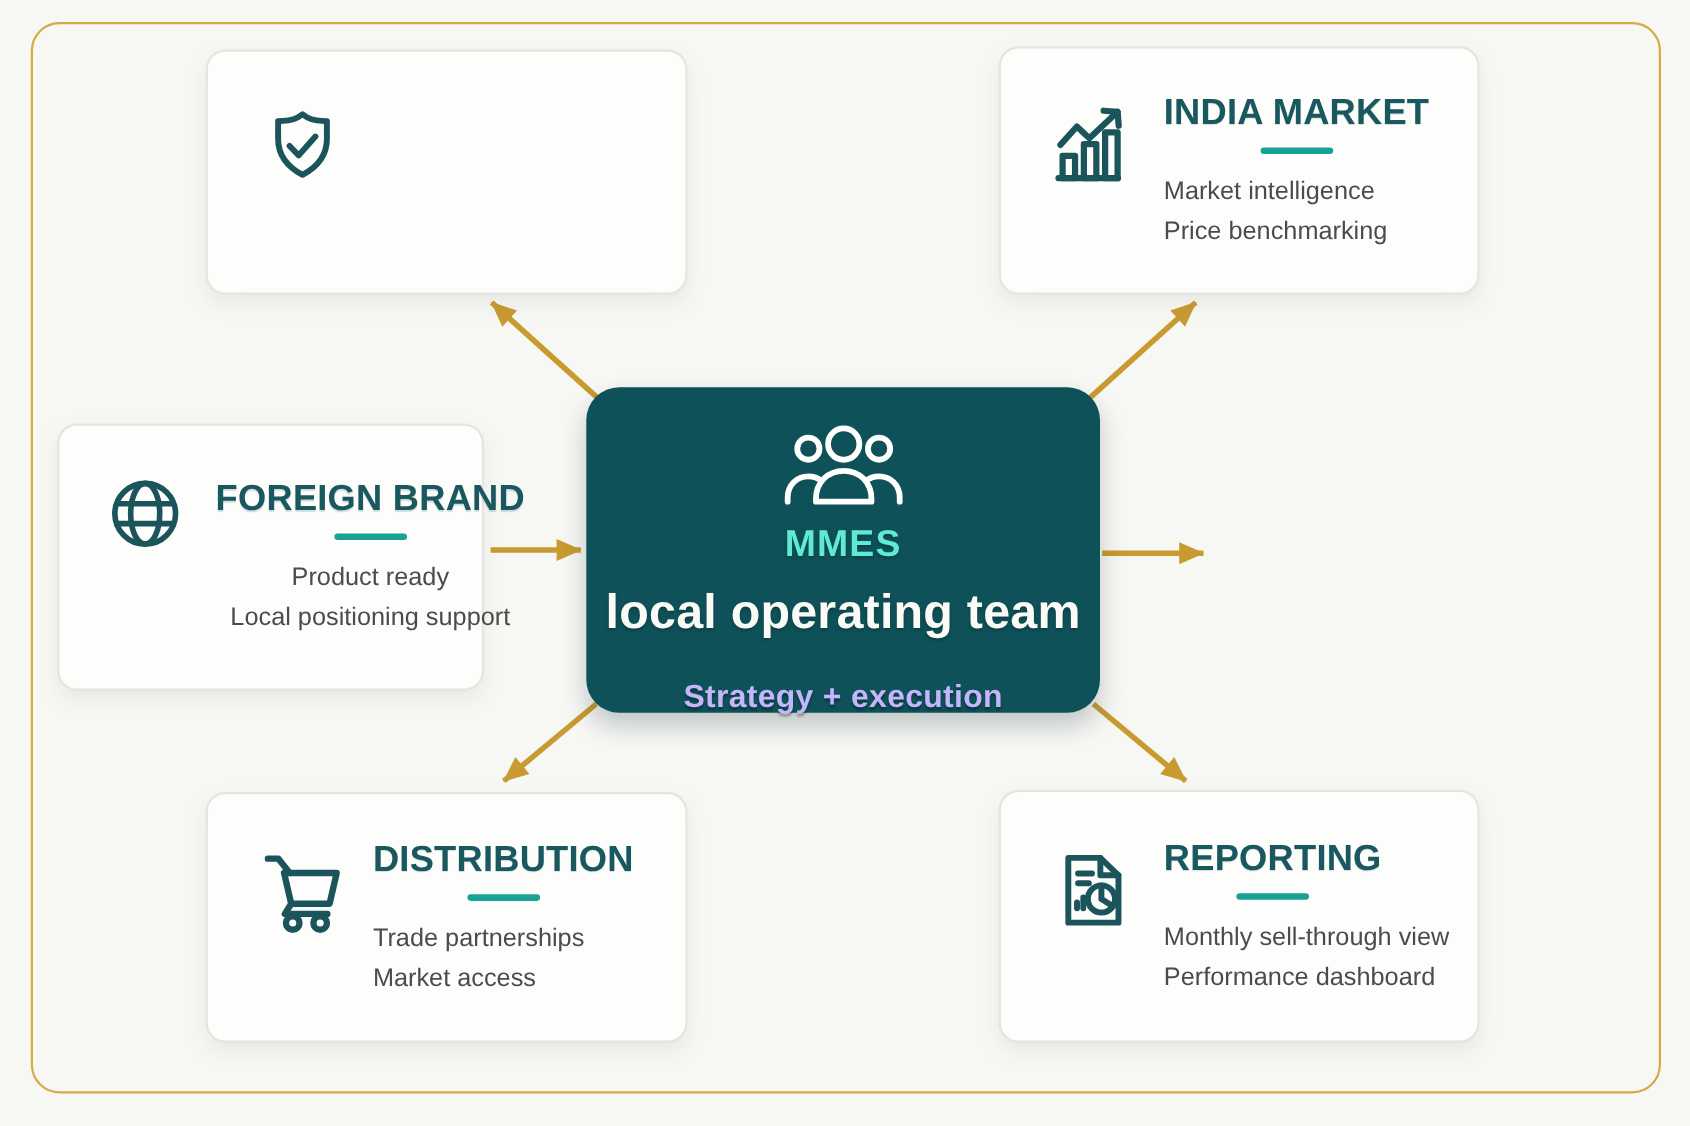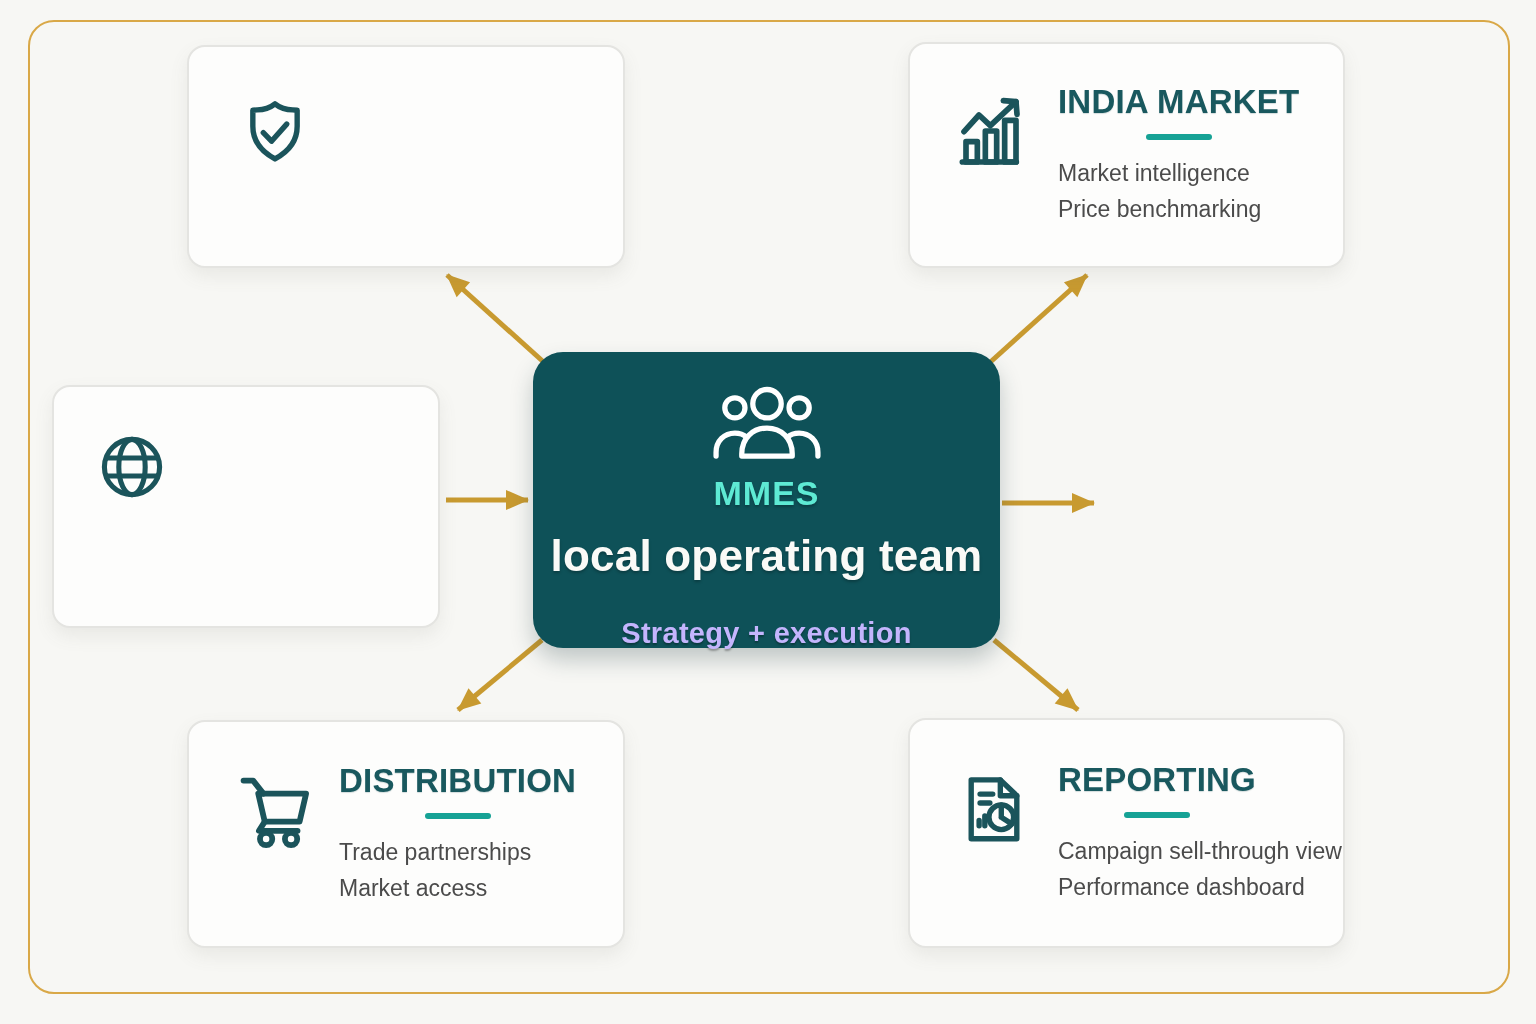--- a/index.html
+++ b/index.html
@@ -132,6 +132,14 @@
         <path d="M3.5 9h17M3.5 15h17"></path>
       </svg>
     </div>
+    <div class="card-text">
+      <div class="title-wrap">
+        <div class="card-title">FOREIGN BRAND</div>
+        <div class="underline"></div>
+      </div>
+      <div class="card-line">Product ready</div>
+      <div class="card-line">Local positioning support</div>
+    </div>
   </div>
 
 

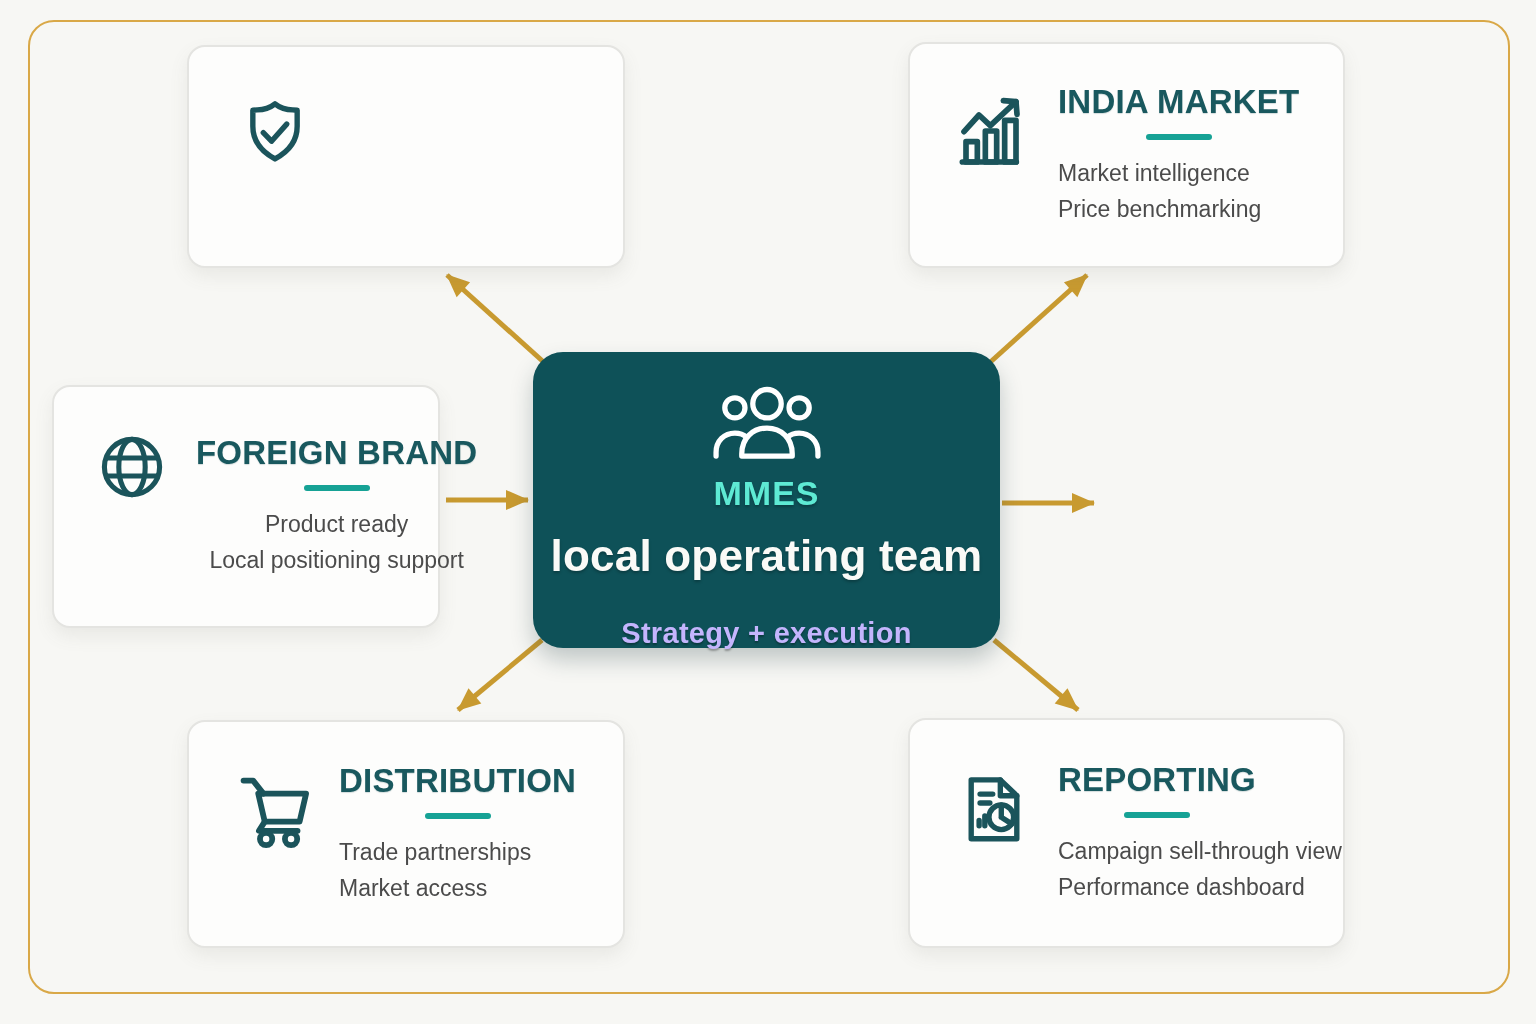--- a/index.html
+++ b/index.html
@@ -179,7 +179,7 @@
         <div class="card-title">REPORTING</div>
         <div class="underline"></div>
       </div>
-      <div class="card-line">Campaign sell-through view</div>
+      <div class="card-line">Monthly sell-through view</div>
       <div class="card-line">Performance dashboard</div>
     </div>
   </div>

